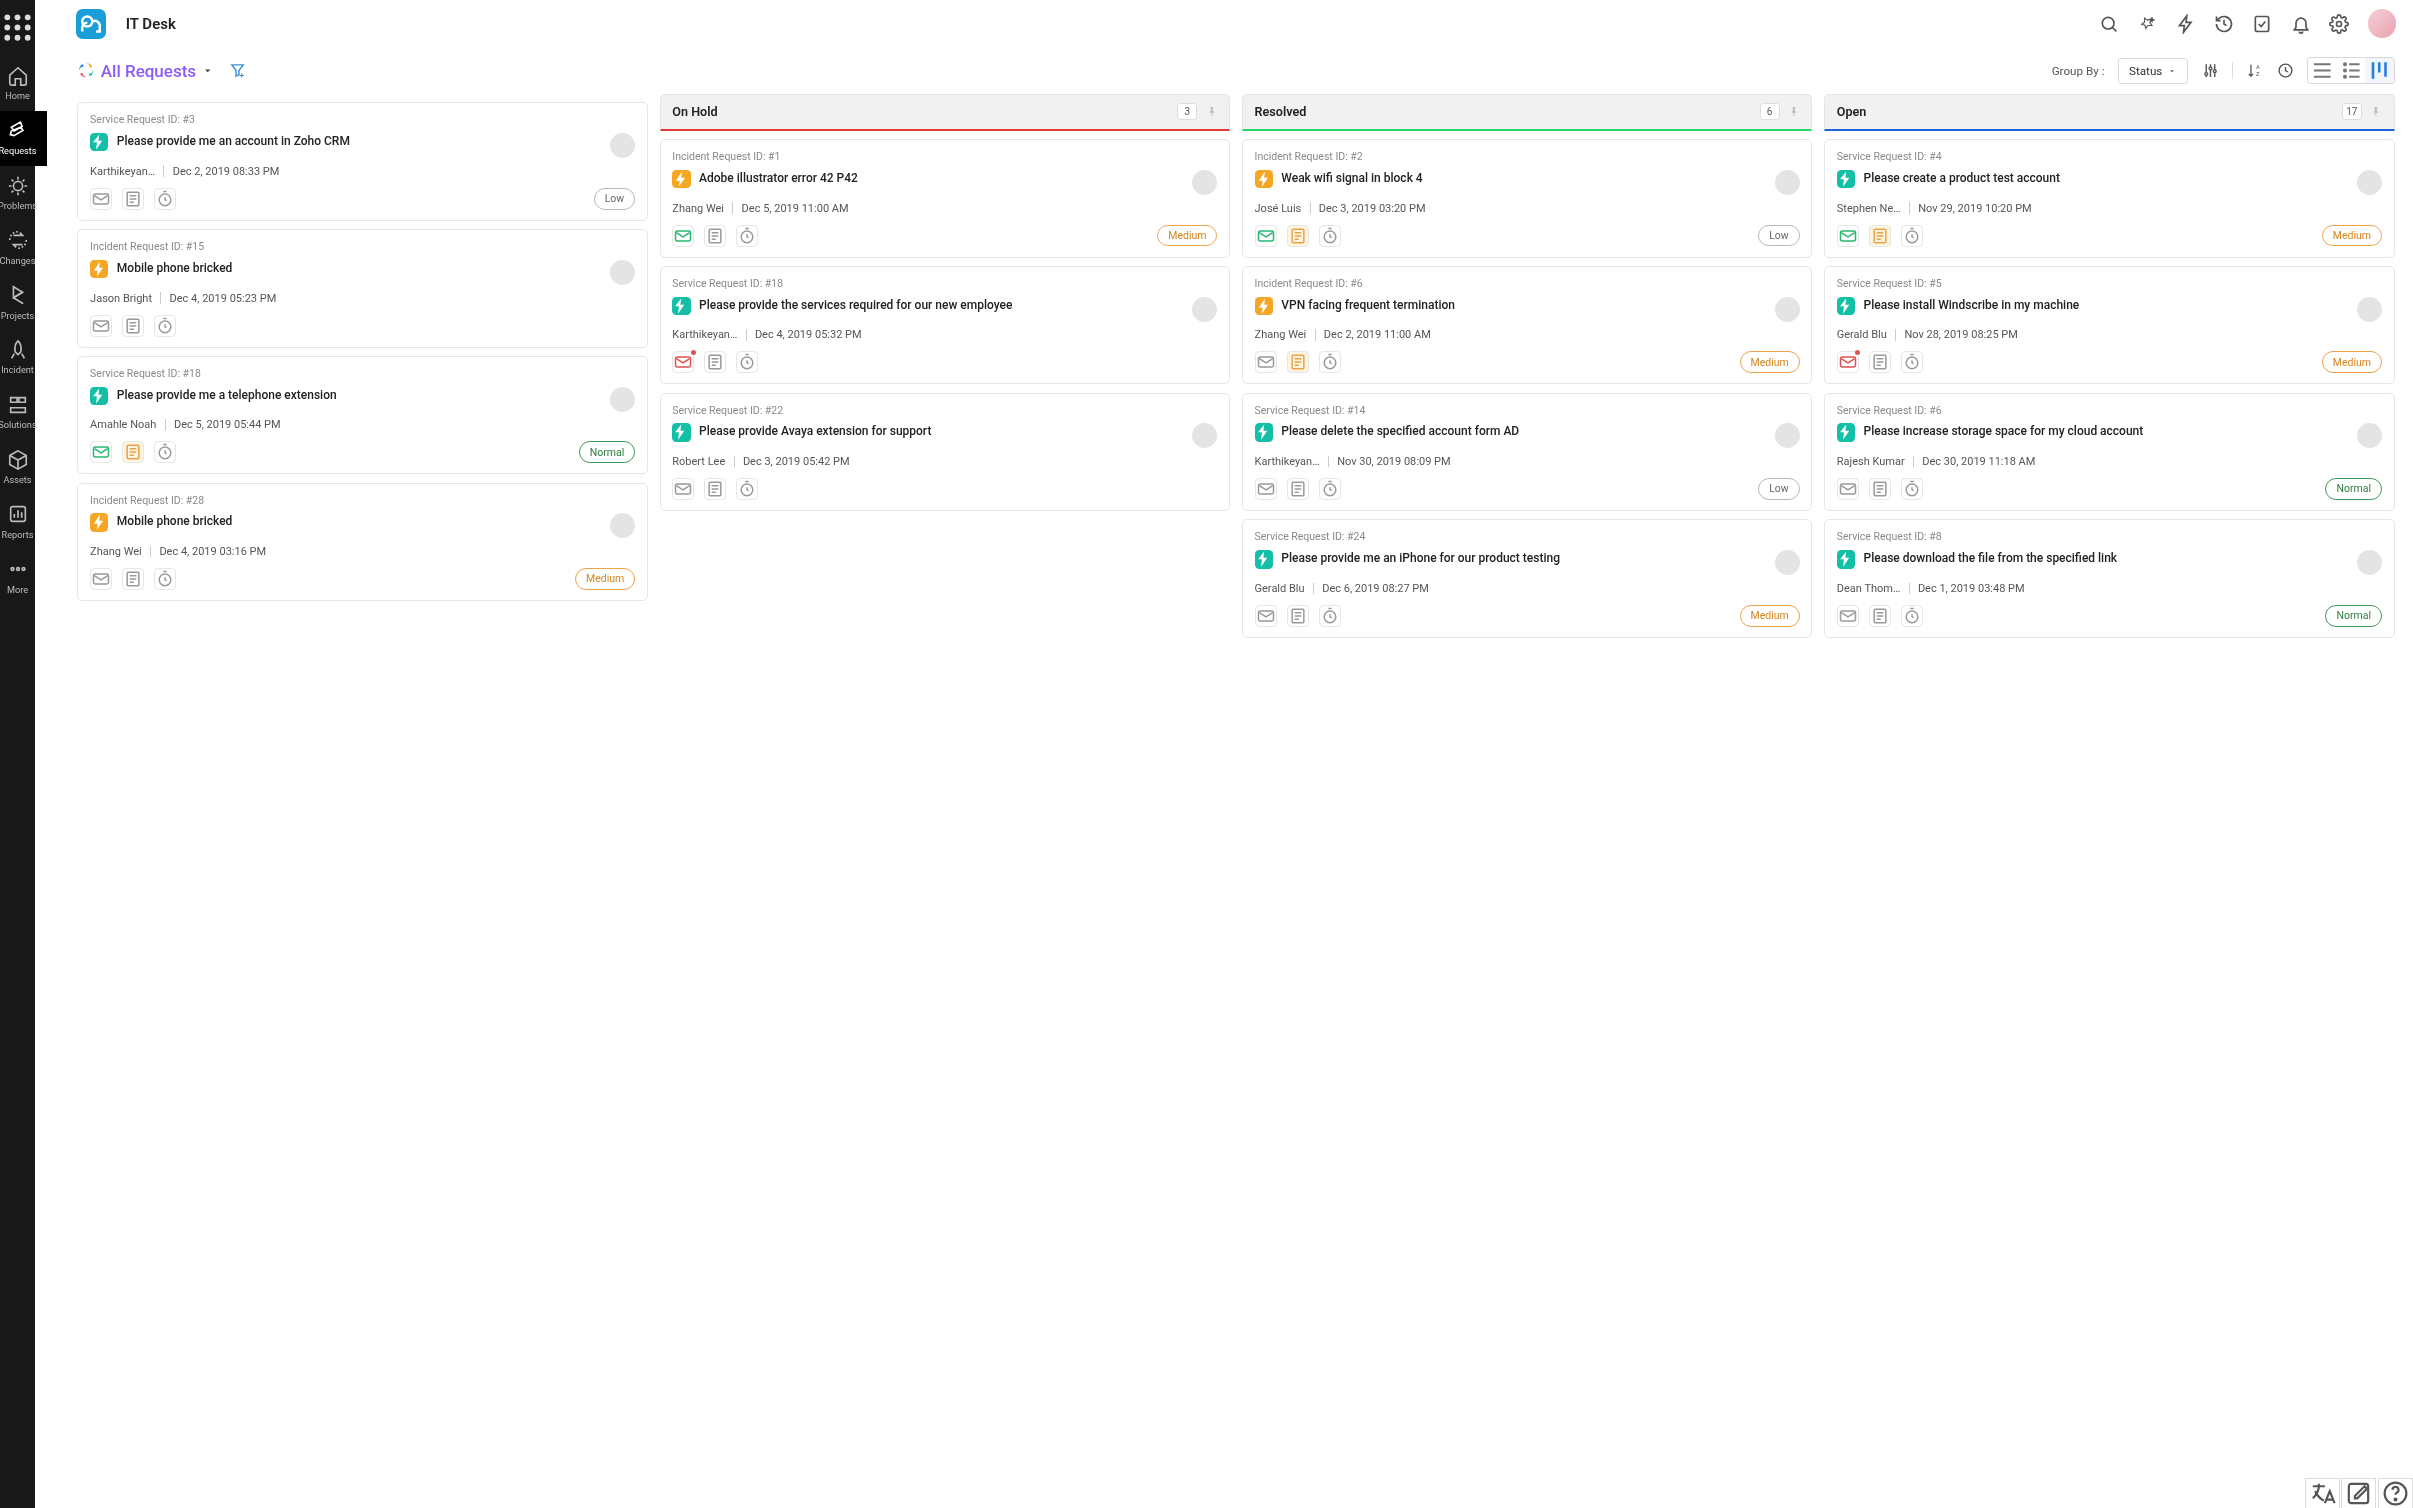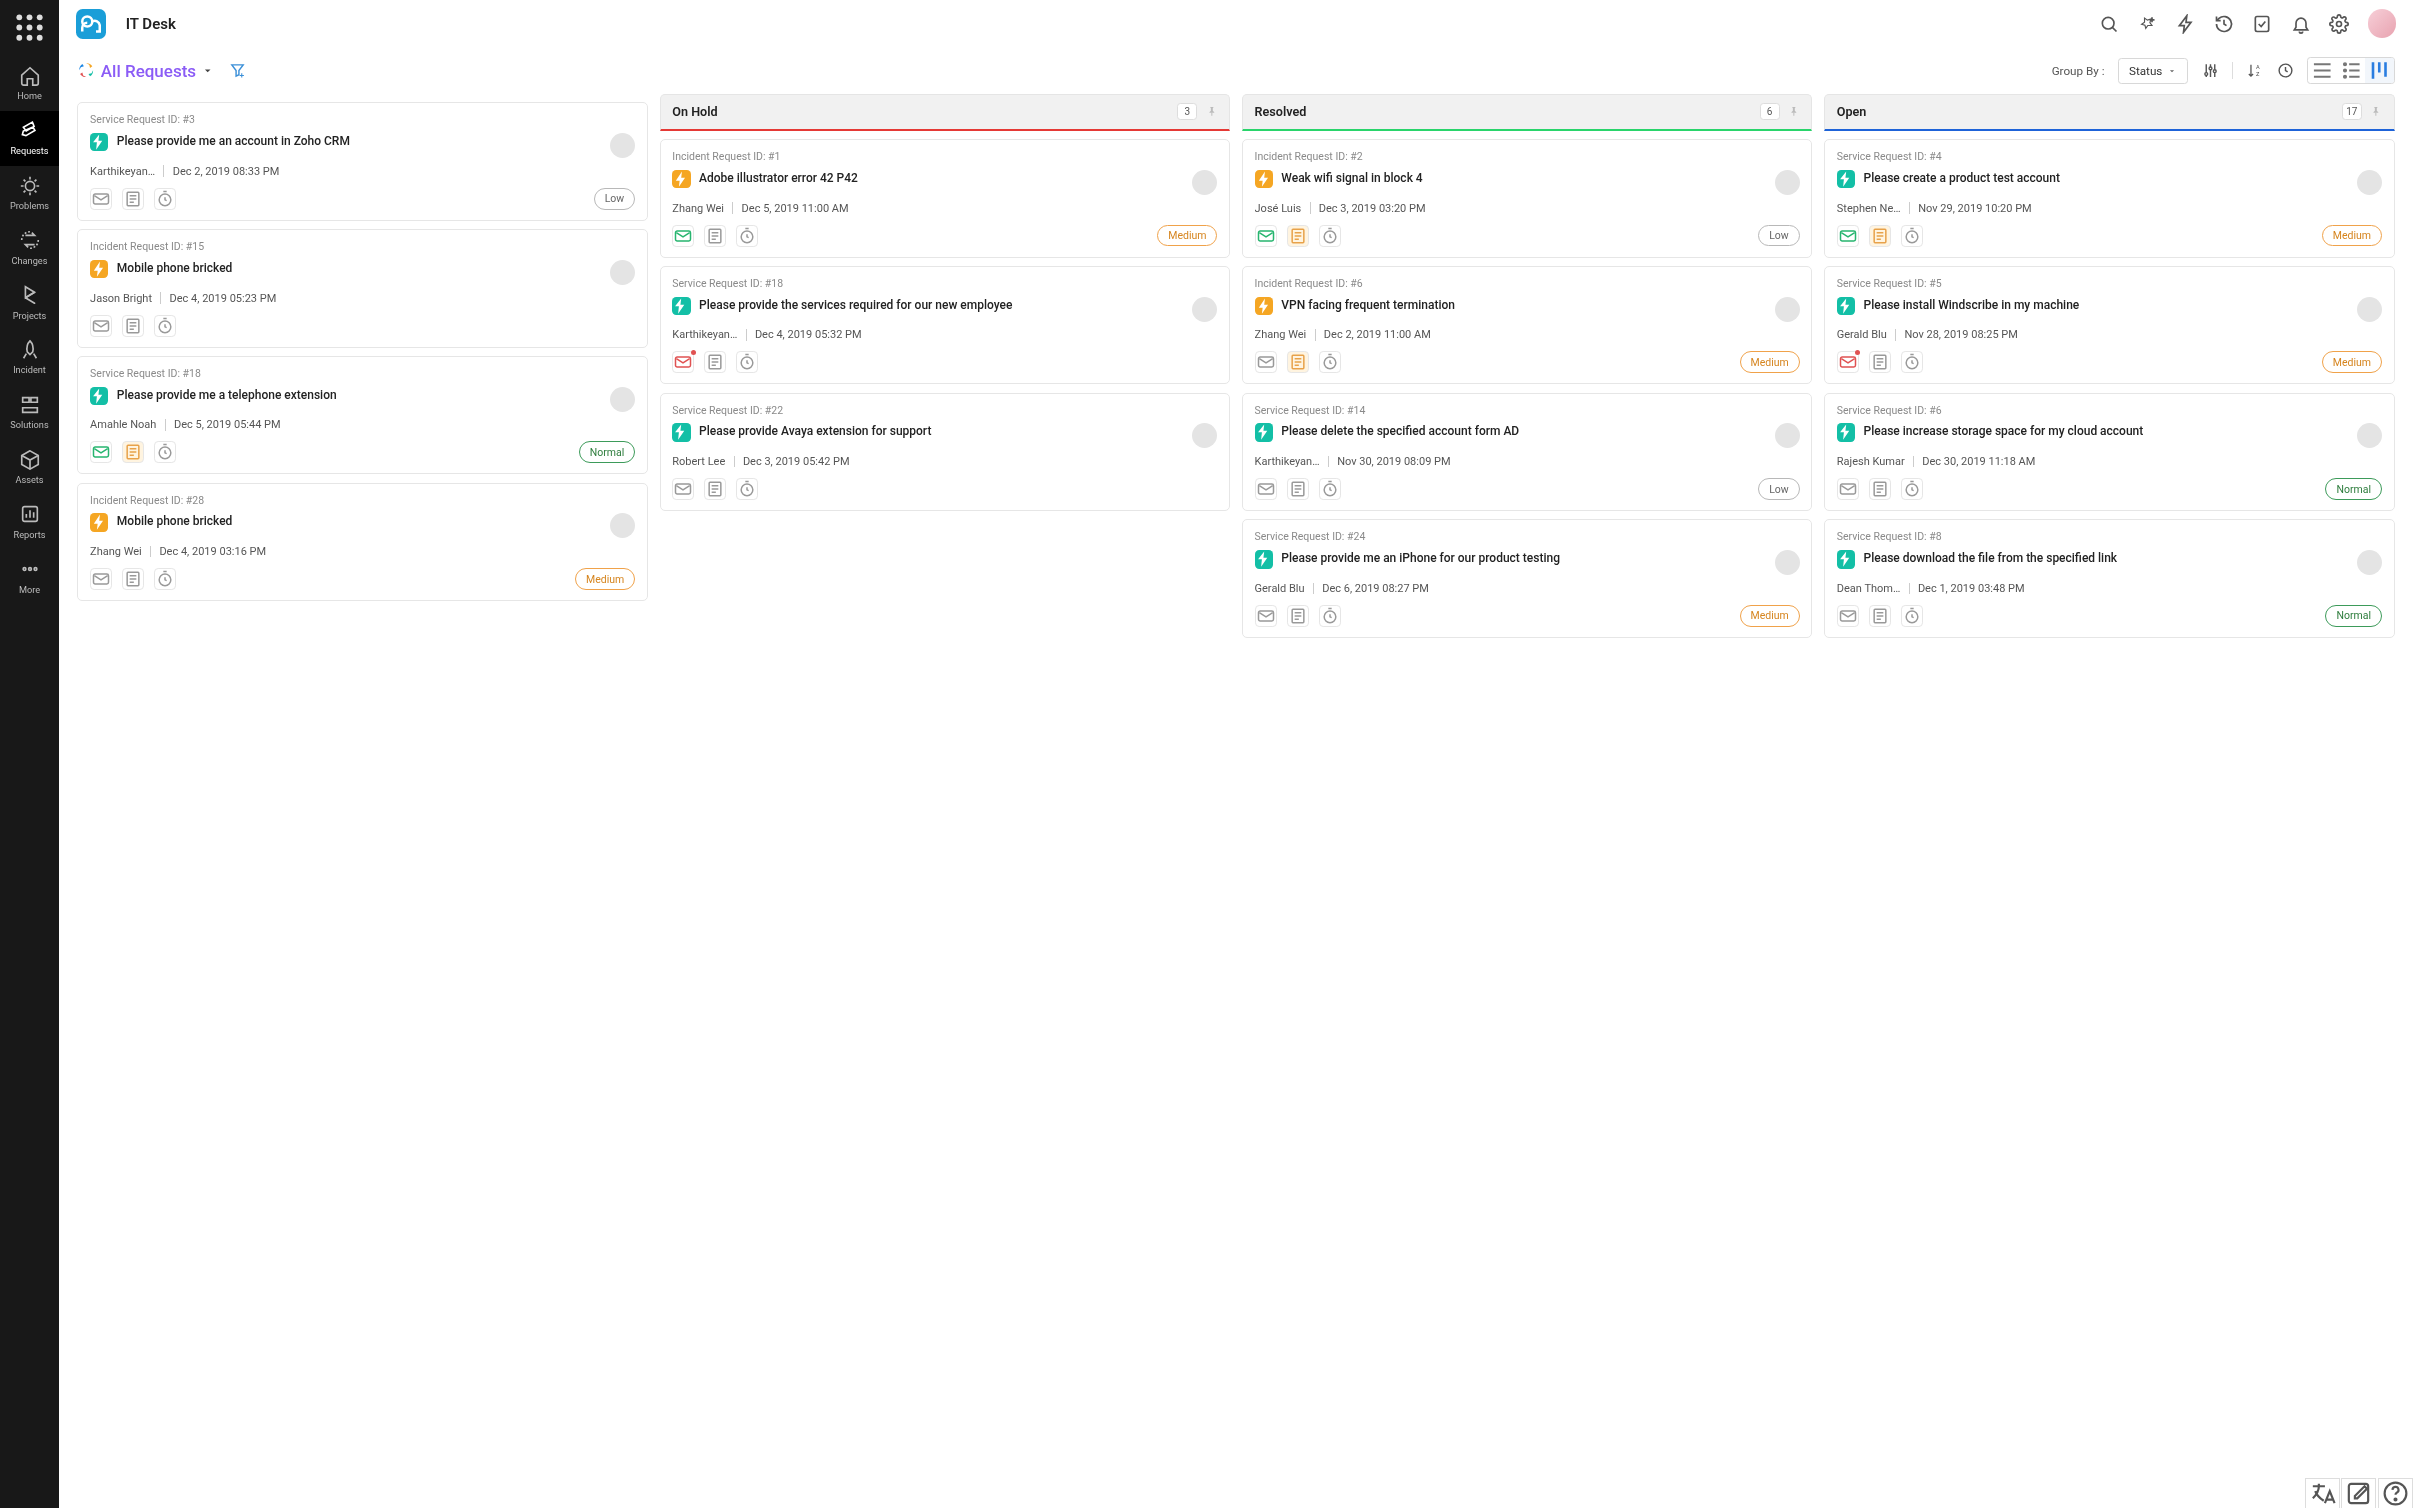--- a/index.html
+++ b/index.html
@@ -4,7 +4,7 @@
 <style>
 * { margin:0; padding:0; box-sizing:border-box; font-family:-apple-system,BlinkMacSystemFont,"Segoe UI",Roboto,sans-serif; }
 body { background:#fff; width:1207px; height:754px; overflow:hidden; }
-.sidebar { position:fixed; left:0; top:0; width:59px; height:100%; background:#181818; color:#fff; display:flex; flex-direction:column; align-items:center; padding-top:10px; z-index:10; }
+.sidebar { position:fixed; left:0; top:0; width:35px; height:100%; background:#181818; color:#fff; display:flex; flex-direction:column; align-items:center; padding-top:10px; z-index:10; }
 .side-apps { width:35px; height:35px; display:flex; align-items:center; justify-content:center; margin-bottom:11.7px; }
 .side-item { width:59px; padding:8.4px 0 10px; display:flex; flex-direction:column; align-items:center; gap:3.4px; cursor:pointer; color:#bbb; font-size:9.2px; }
 .side-item.active { background:#000; color:#fff; }

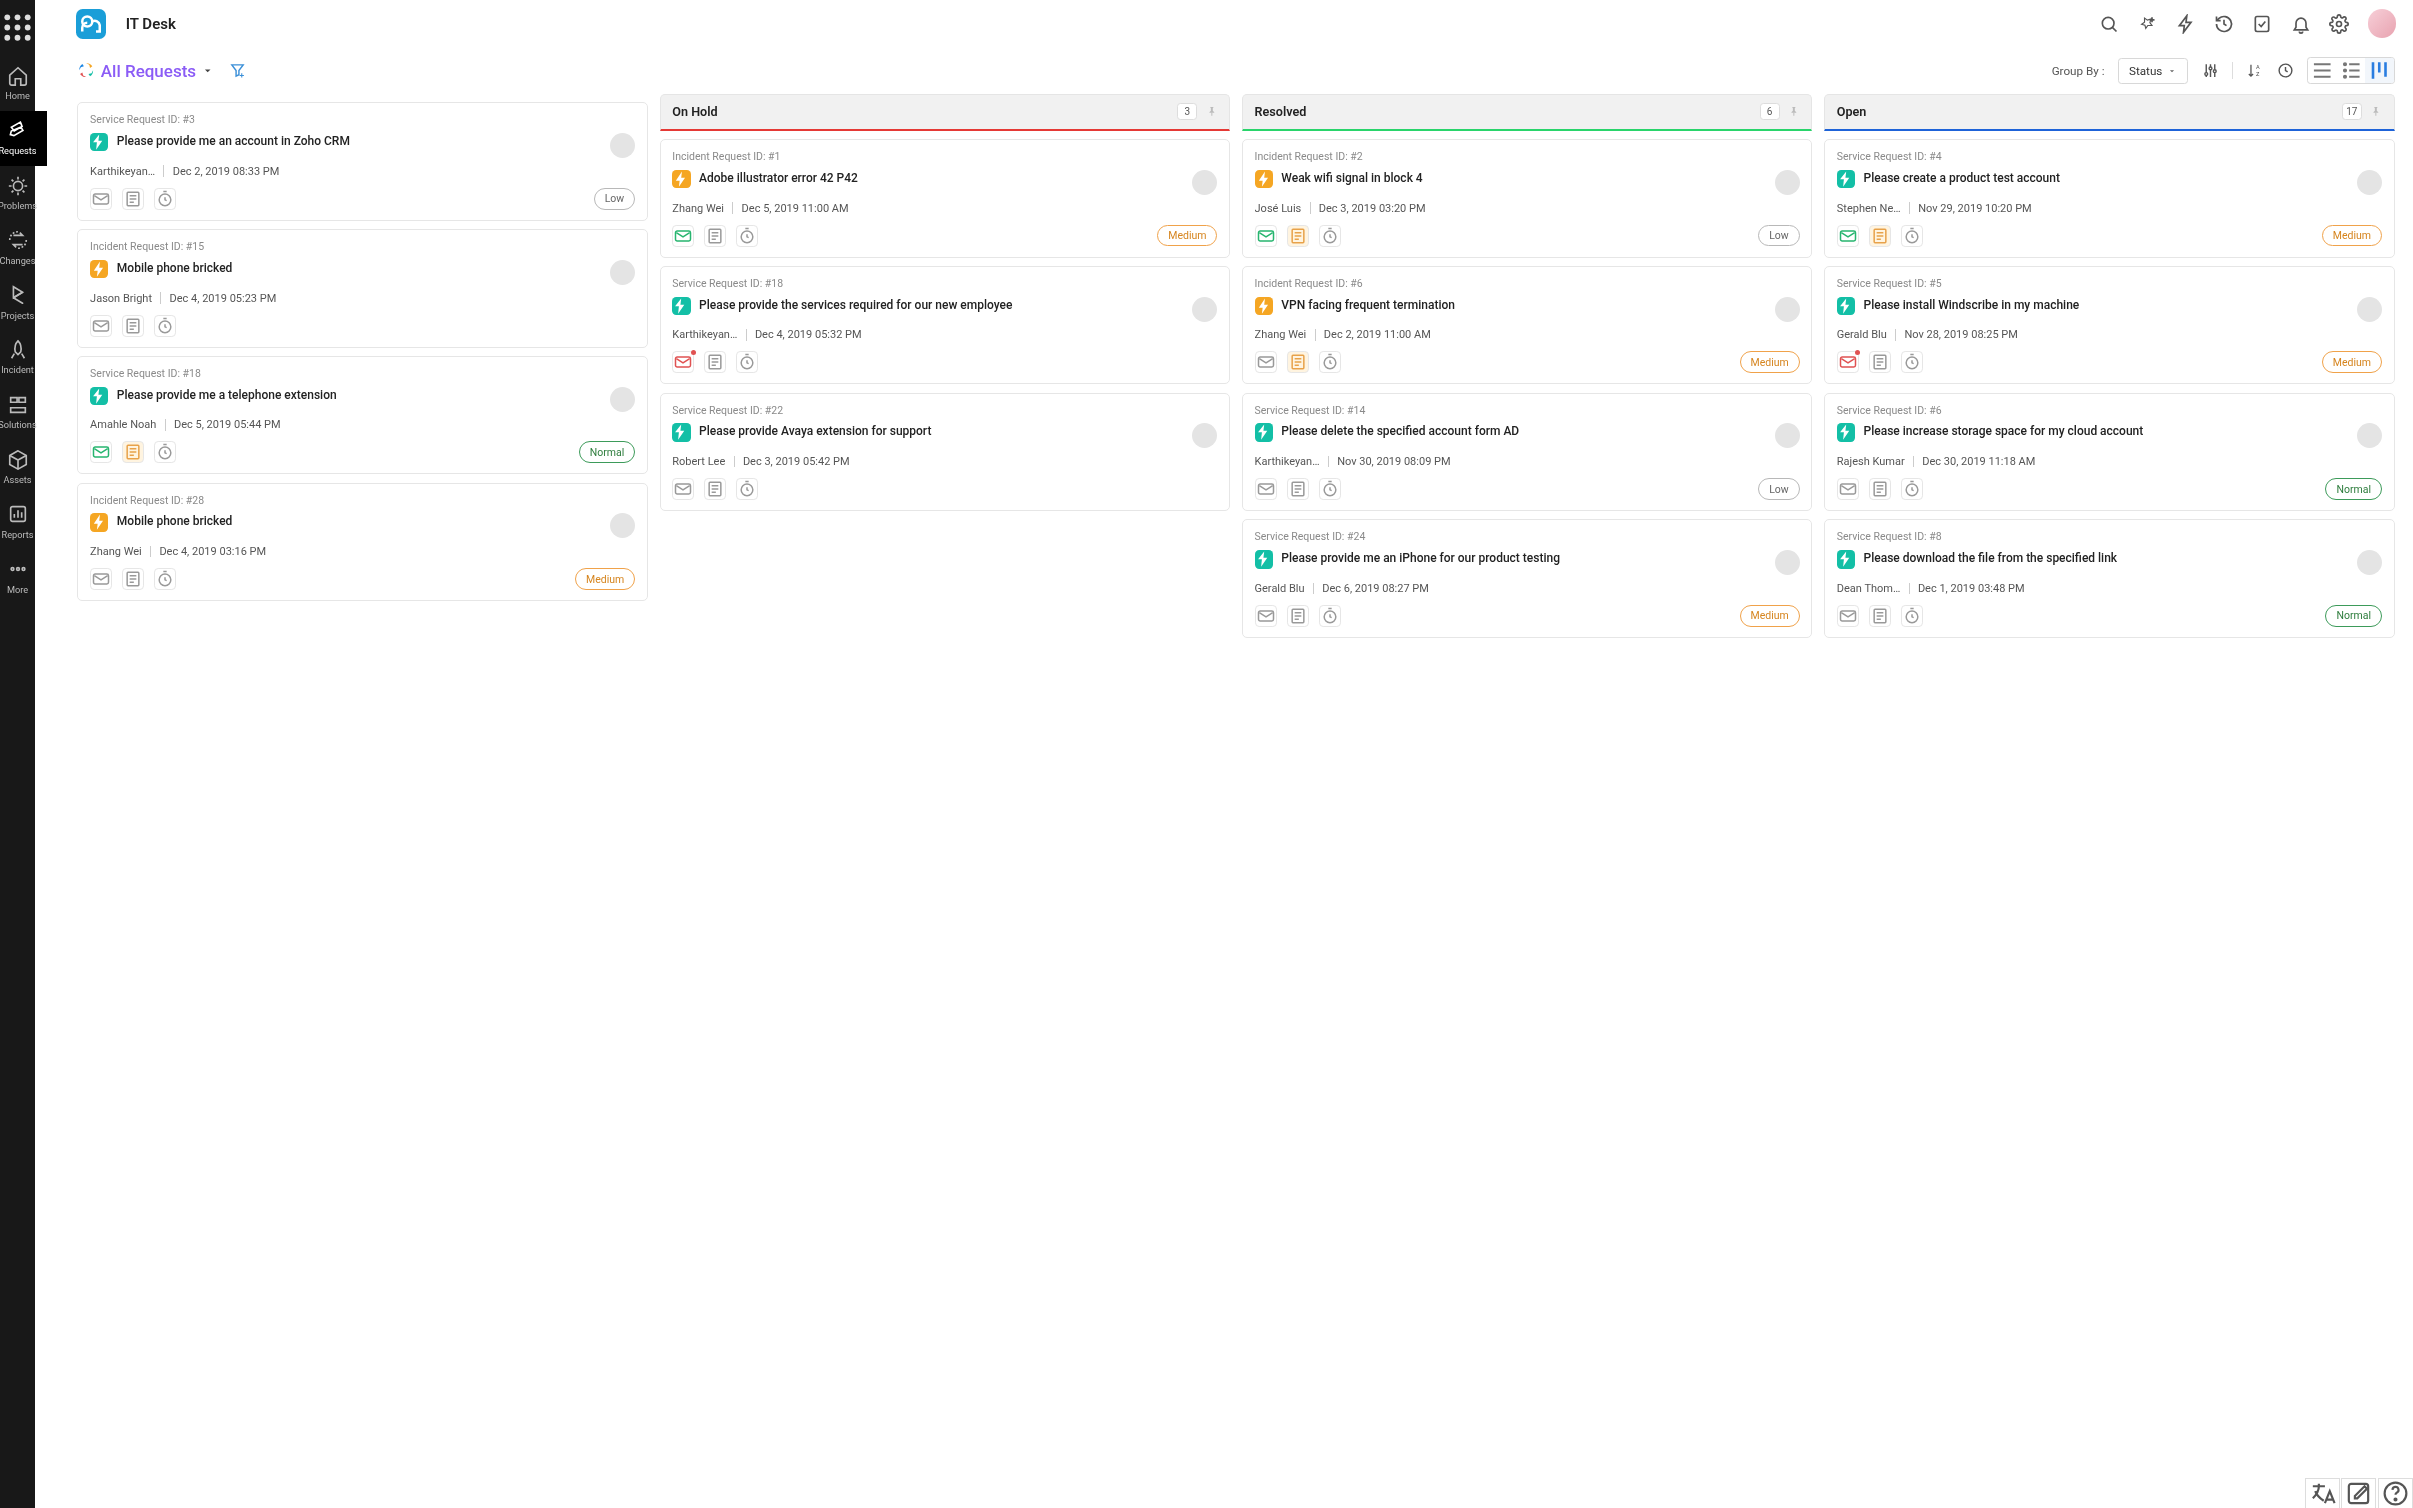--- a/index.html
+++ b/index.html
@@ -51,7 +51,7 @@
 .card-meta { display:flex; align-items:center; gap:8.4px; margin-top:6.7px; font-size:11px; color:#555; }
 .meta-sep { width:0.8px; height:11.7px; background:#ccc; }
 .meta-name { max-width:75px; white-space:nowrap; overflow:hidden; text-overflow:ellipsis; }
-.card-foot { display:flex; align-items:center; gap:10px; margin-top:10px; }
+.card-foot { display:flex; align-items:flex-start; gap:10px; margin-top:10px; }
 .foot-icon { width:22px; height:22px; border:0.8px solid #e6e6e6; border-radius:4.2px; display:flex; align-items:center; justify-content:center; color:#999; }
 .foot-icon.green svg { color:#27b56f; }
 .foot-icon.orange svg { color:#e8a24a; }

